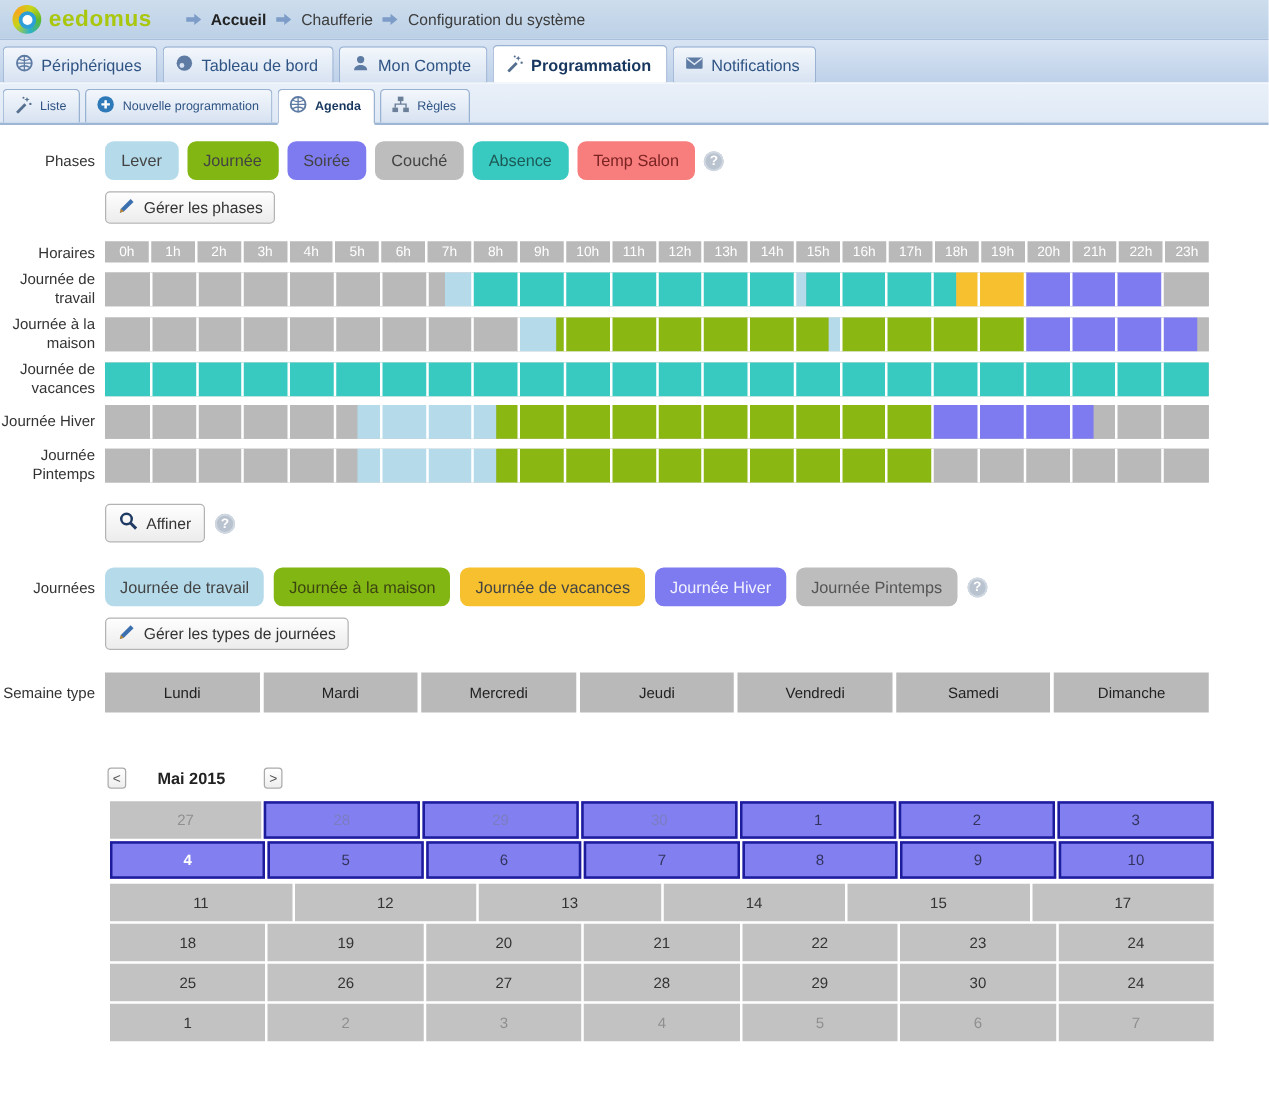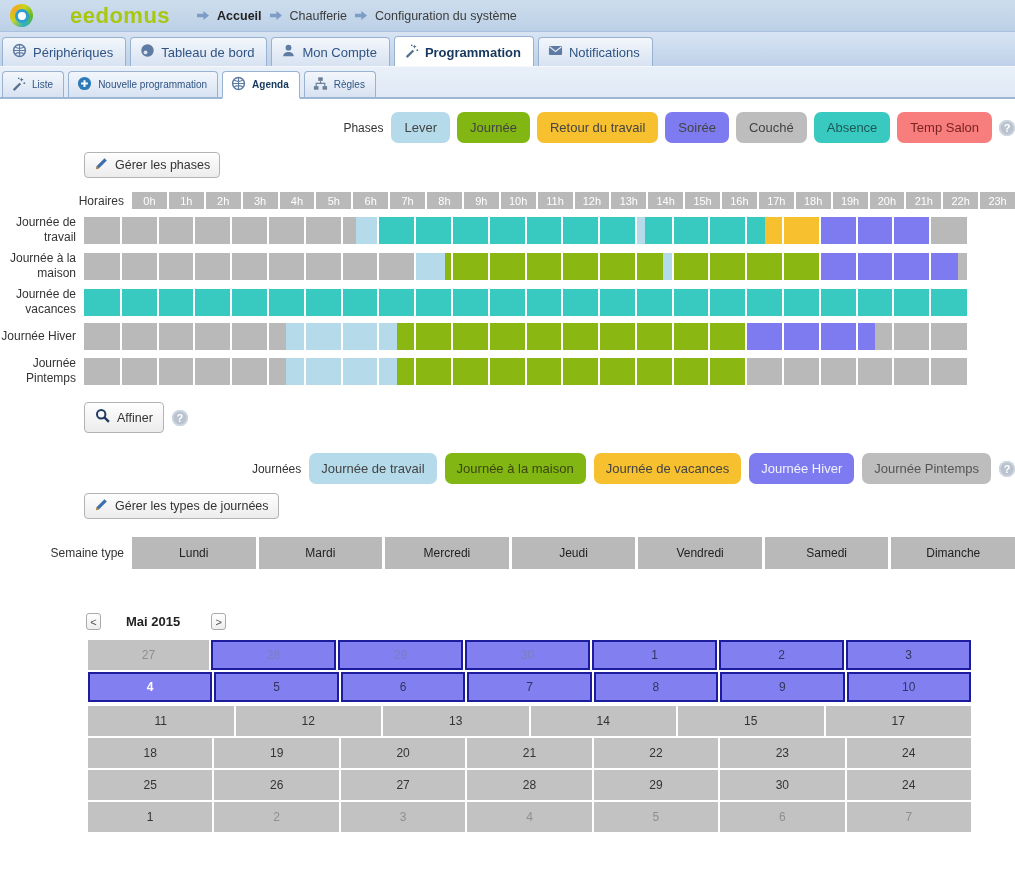--- a/index.html
+++ b/index.html
@@ -13,7 +13,7 @@
   .logo-ring { width:23px; height:23px; border-radius:50%; display:flex; align-items:center; justify-content:center;
     background:conic-gradient(from -50deg,#f6a81f,#c8d418,#5cb92d,#29b2c9,#c8d418,#f6a81f); }
   .logo-core { width:14px; height:14px; border-radius:50%; background:#fff; border:3.5px solid #2d9ed8; }
-  .logo-text { font-size:22px; font-weight:bold; color:#aac70f; letter-spacing:.5px;margin-left:31px; }
+  .logo-text { font-size:18px; font-weight:bold; color:#aac70f; letter-spacing:.5px; }
   .crumbs { display:flex; align-items:center; gap:7px; font-size:12.5px; color:#3c3c3c; }
   .crumb-arrow svg { display:block; }
   .crumb { cursor:pointer; }

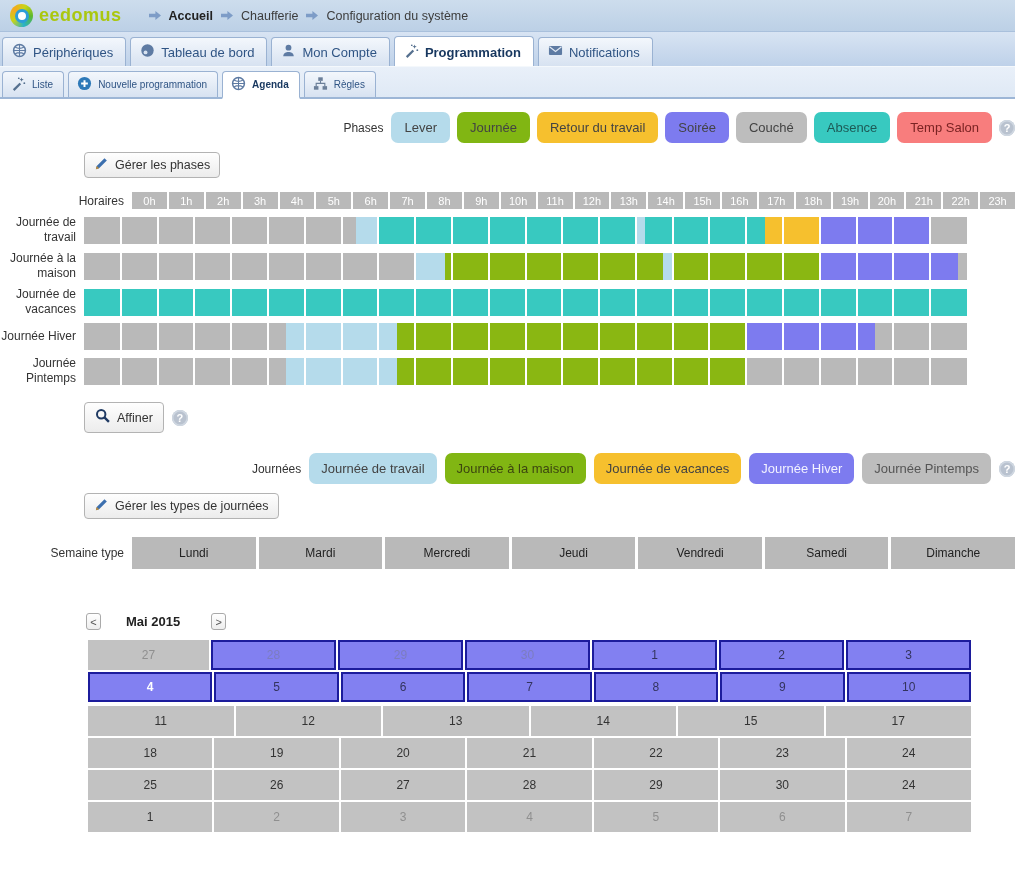--- a/index.html
+++ b/index.html
@@ -33,7 +33,7 @@
   .tab svg { flex:0 0 auto; }
 
   
-  .rowline { display:flex; align-items:center;justify-content:flex-end; }
+  .rowline { display:flex; align-items:center; }
   .side-label { width:84px; text-align:right; padding-right:8px; font-size:12px; color:#333; flex:0 0 84px; }
   .btn { display:inline-flex; align-items:center; gap:6px; background:linear-gradient(#fefefe,#ececec);
     border:1px solid #b3b3b3; border-radius:4px; padding:3px 9px; font-size:12.5px; color:#333; cursor:pointer; }

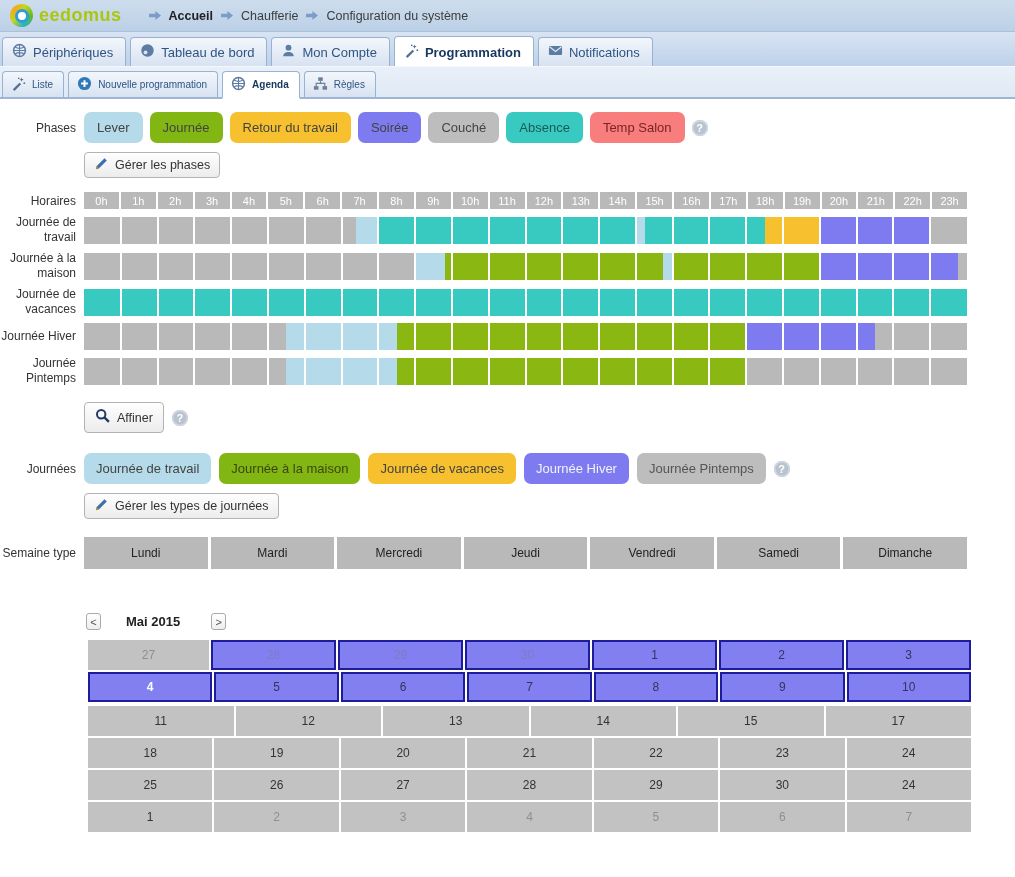--- a/index.html
+++ b/index.html
@@ -197,7 +197,6 @@
     <div id="phase-chips" style="display:flex;align-items:center;">
         <span class="chip" style="background: rgb(181, 219, 235); color: rgb(67, 67, 67);">Lever</span>
         <span class="chip" style="background: rgb(129, 182, 19); color: rgb(67, 67, 67);">Journée</span>
-        <span class="chip" style="background: rgb(246, 192, 46); color: rgb(67, 67, 67);">Retour du travail</span>
         <span class="chip" style="background: rgb(125, 123, 239); color: rgb(67, 67, 67);">Soirée</span>
         <span class="chip" style="background: rgb(189, 189, 189); color: rgb(67, 67, 67);">Couché</span>
         <span class="chip" style="background: rgb(56, 201, 192); color: rgb(29, 90, 86);">Absence</span>

